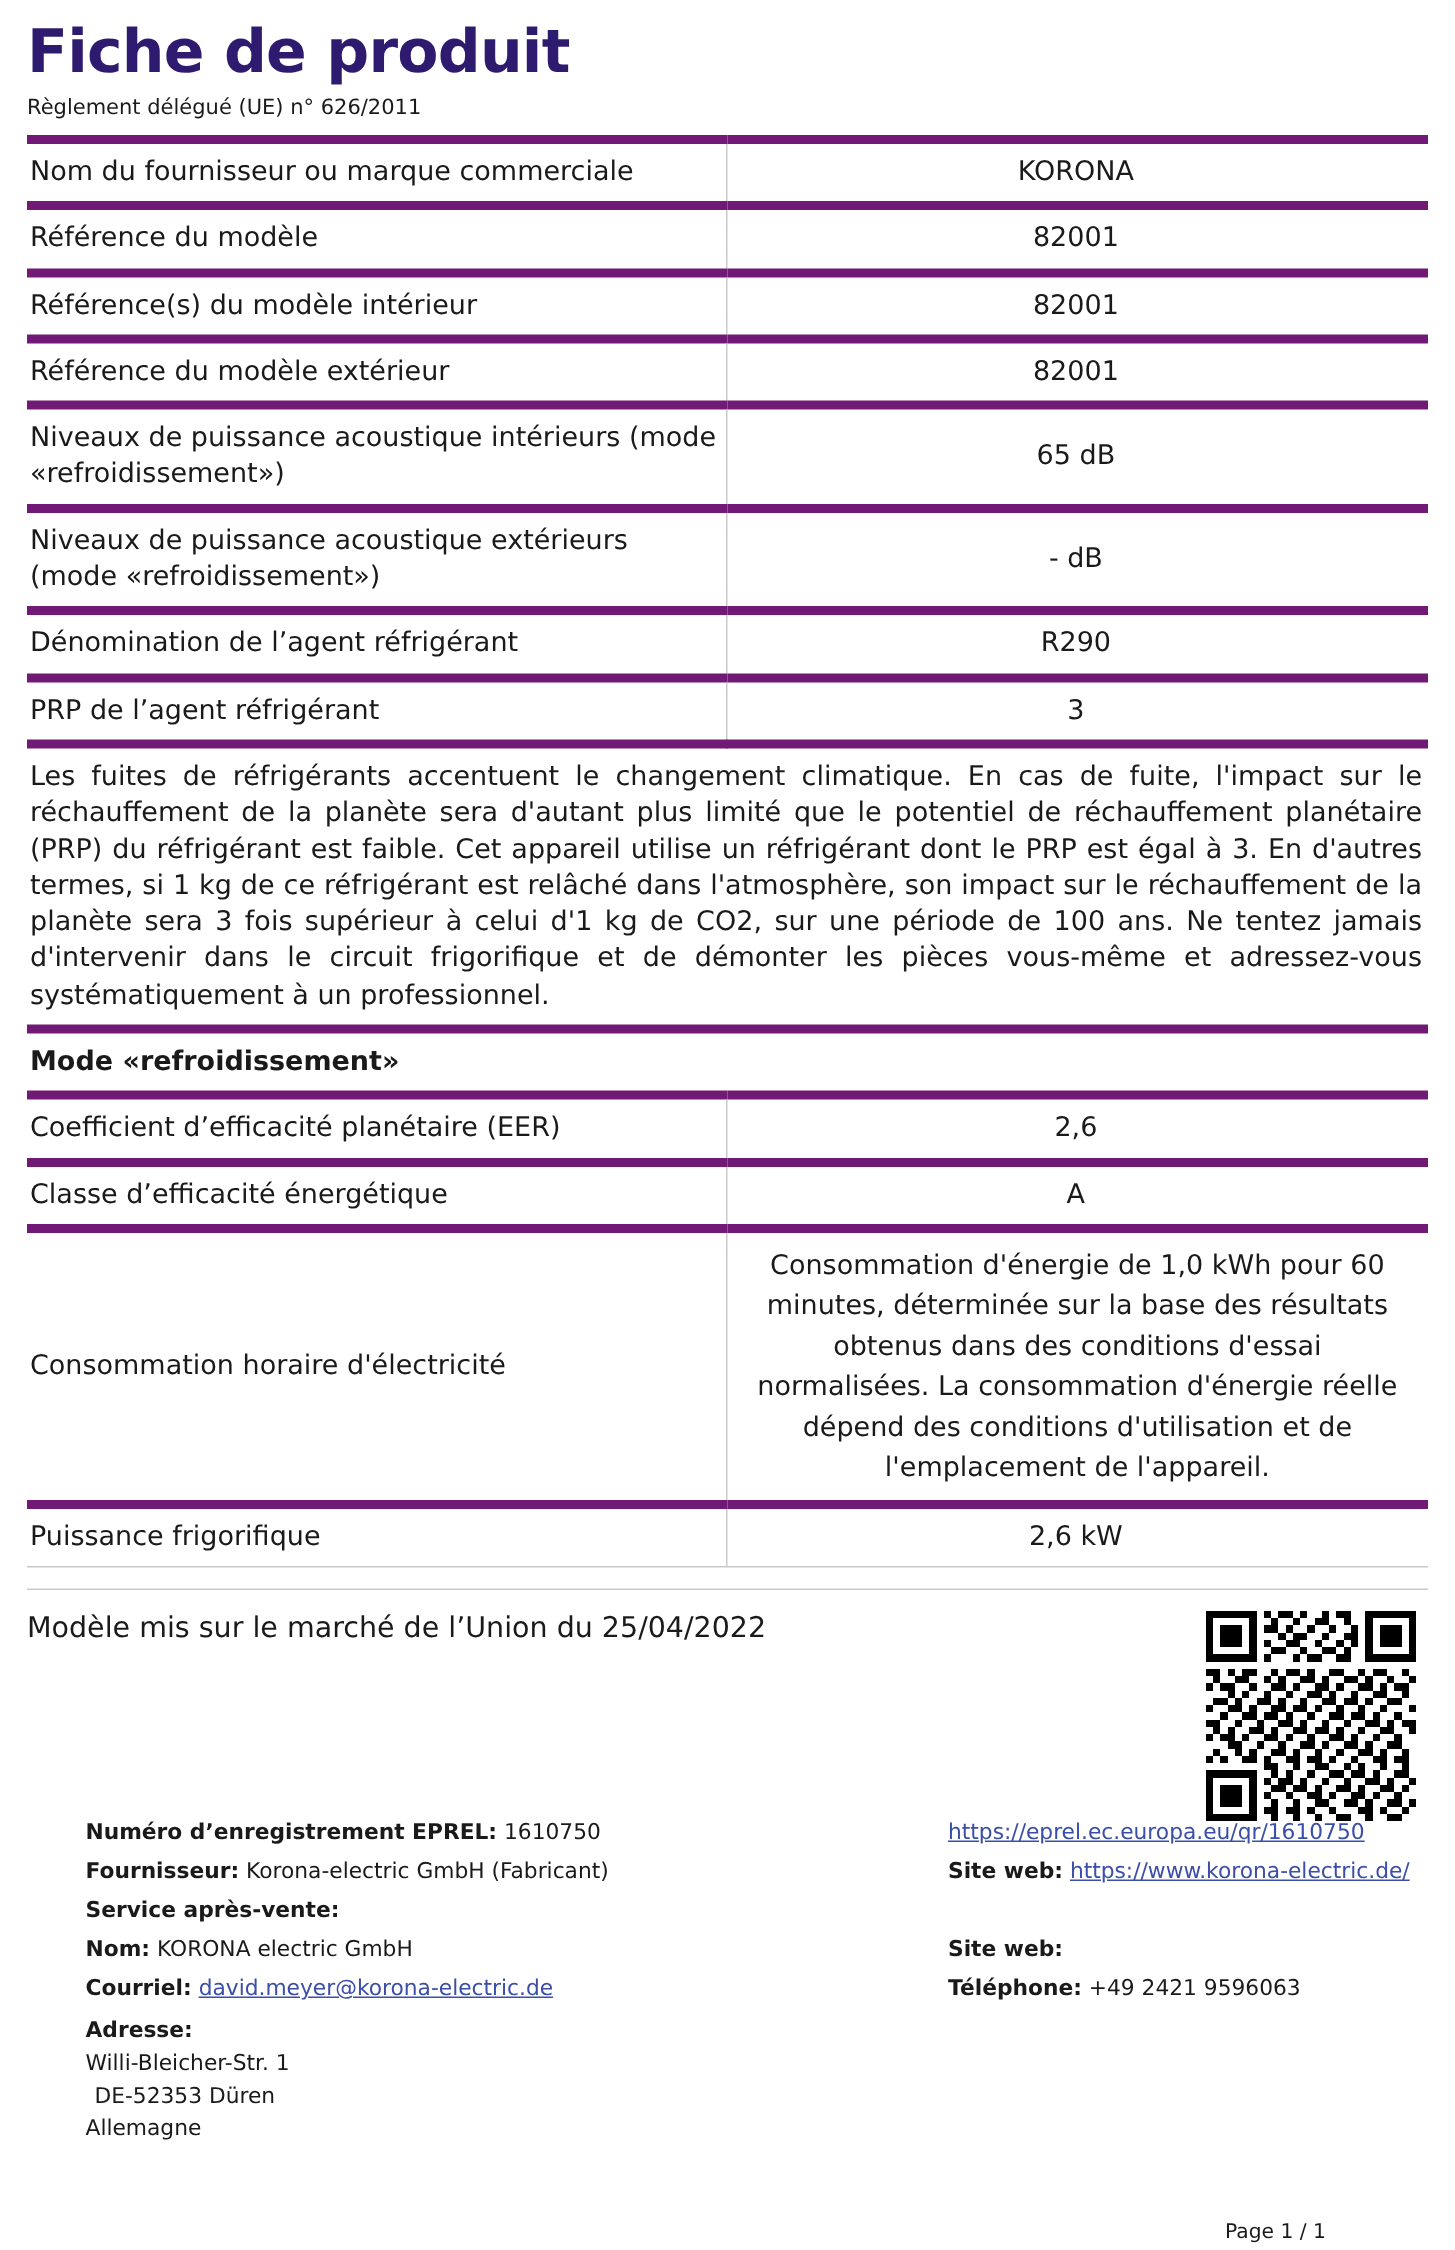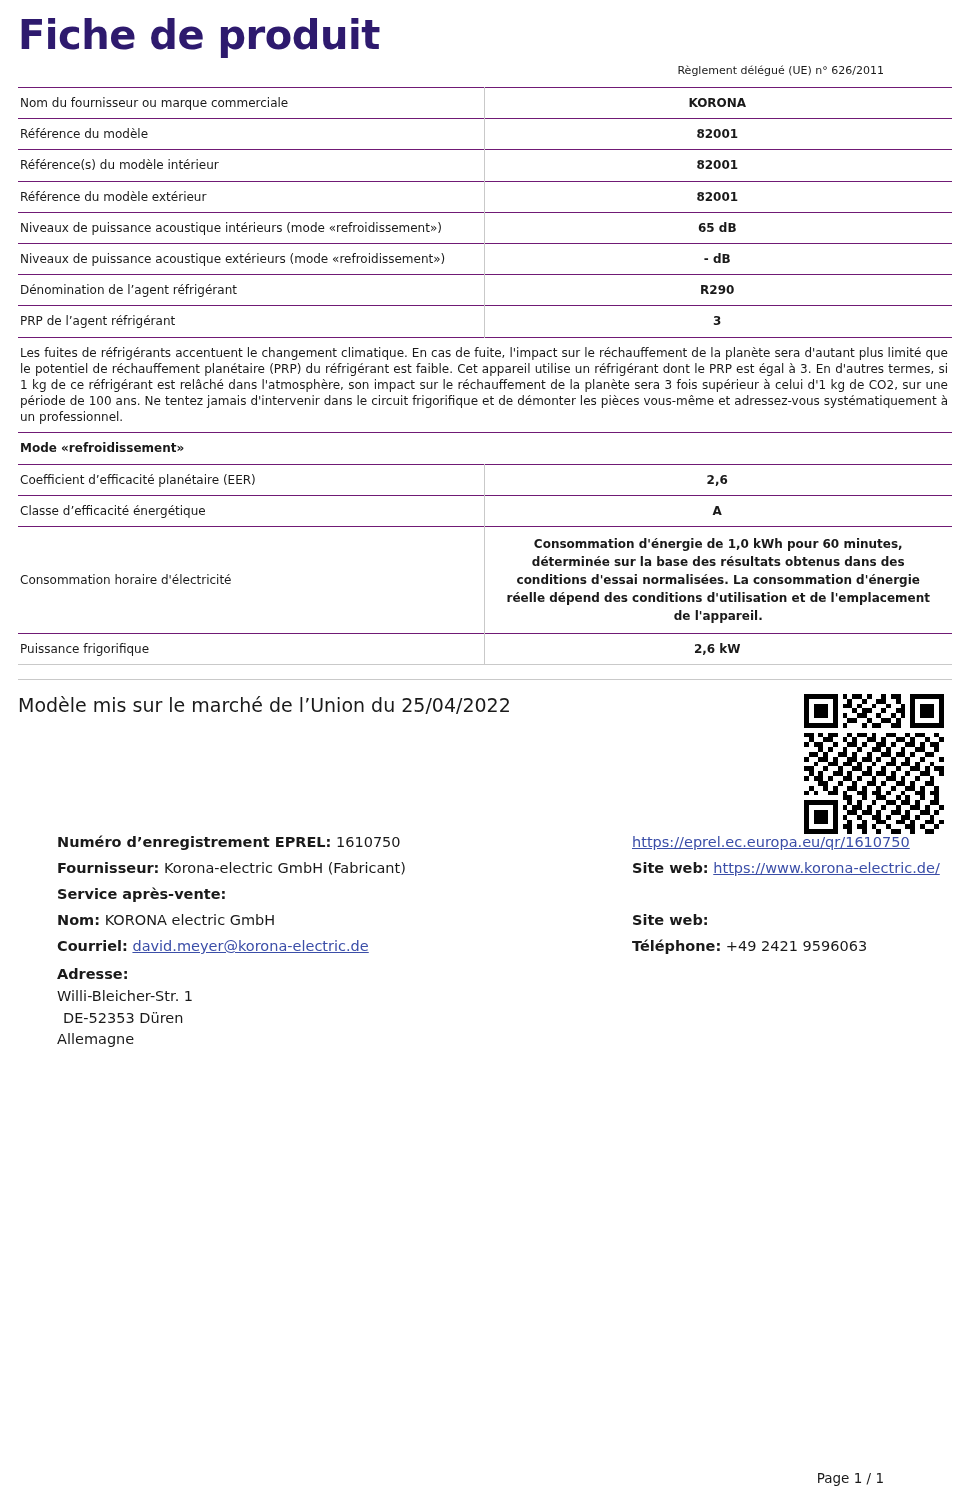--- a/index.html
+++ b/index.html
@@ -28,10 +28,9 @@
     line-height: 1.05;
   }
   .subtitle {
-    font-size: 11px;
+    font-size: 14px;
     color: #1a1a1a;
     margin: 0 0 10px 0;
-    text-align: right;
   }
   table.spec {
     width: 934px;

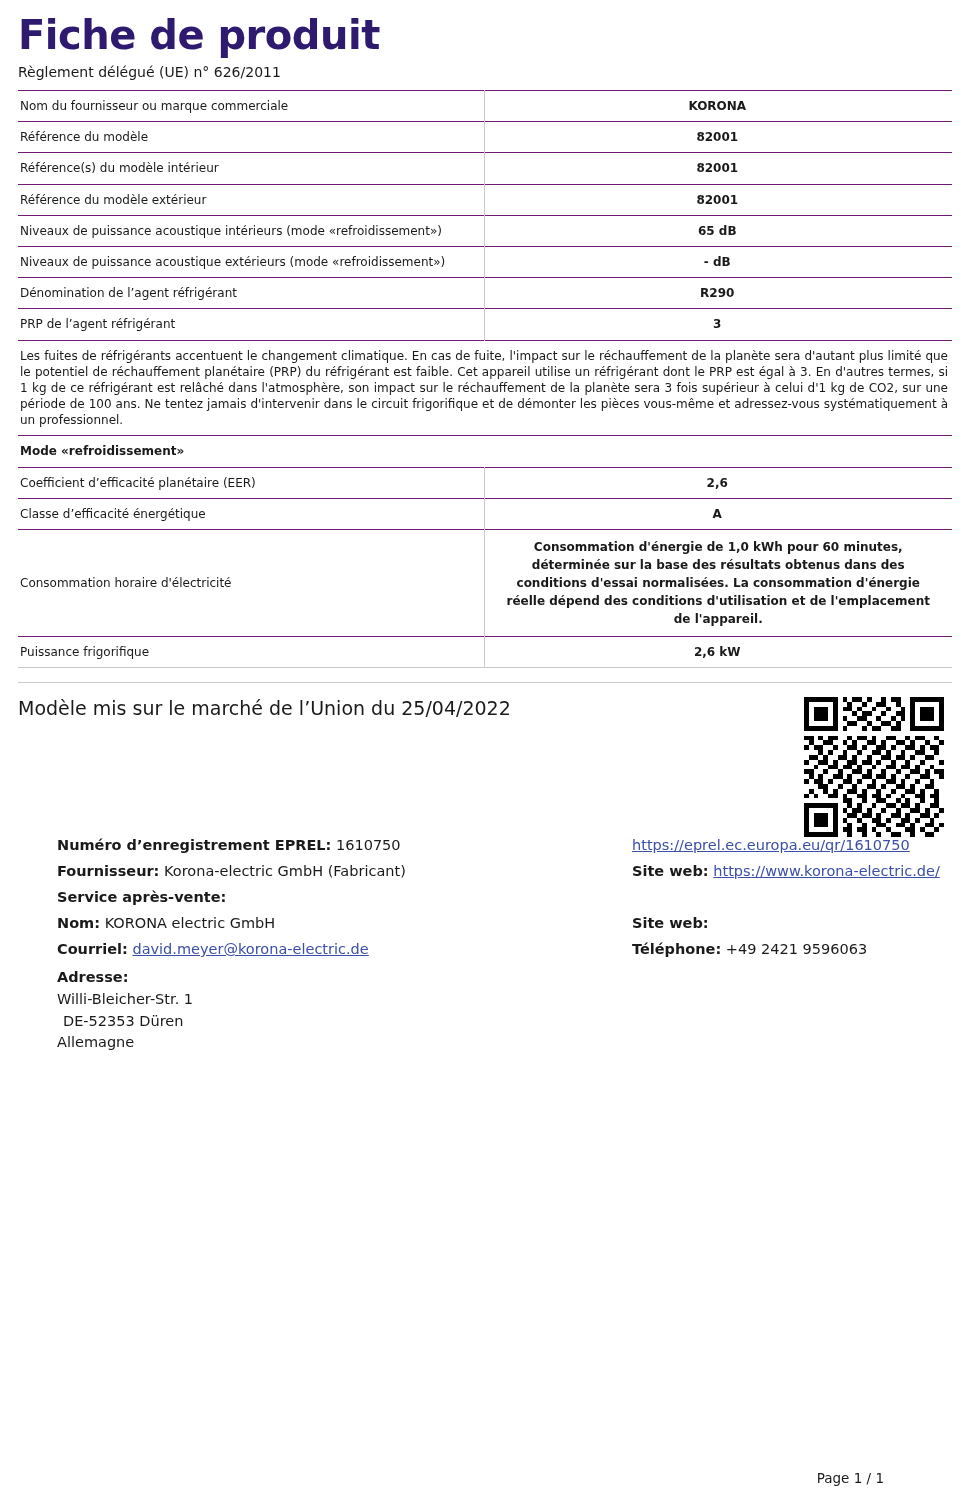--- a/index.html
+++ b/index.html
@@ -38,10 +38,10 @@
     table-layout: fixed;
   }
   table.spec td {
-    border-top: 1px solid #701a75;
+    border-top: 6px solid #701a75;
     padding: 7px 4px 7px 2px;
     vertical-align: middle;
-    font-size: 12px;
+    font-size: 18px;
     line-height: 1.35;
   }
   table.spec tr:last-child td { border-bottom: 1px solid #c9c9c9; }

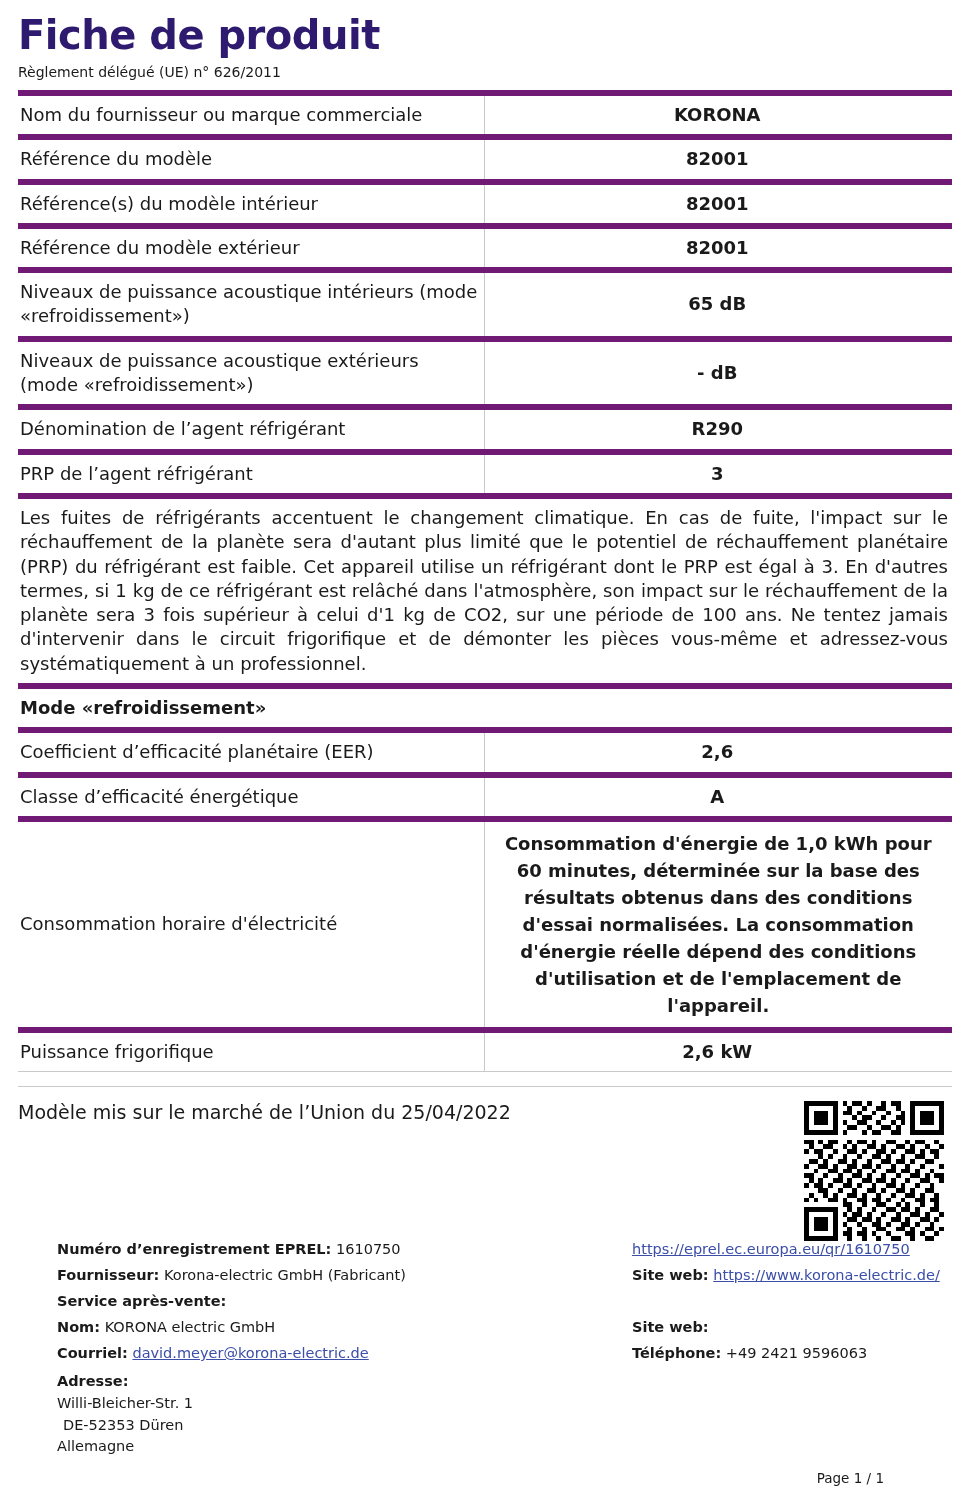--- a/index.html
+++ b/index.html
@@ -46,7 +46,7 @@
   }
   table.spec tr:last-child td { border-bottom: 1px solid #c9c9c9; }
   td.label { width: 466px; text-align: left; border-right: 1px solid #c9c9c9; padding-left: 2px; }
-  td.value { width: 468px; text-align: center; font-weight: bold; }
+  td.value { width: 468px; text-align: center; font-weight: normal; }
   td.full {
     border-right: none;
     text-align: justify;

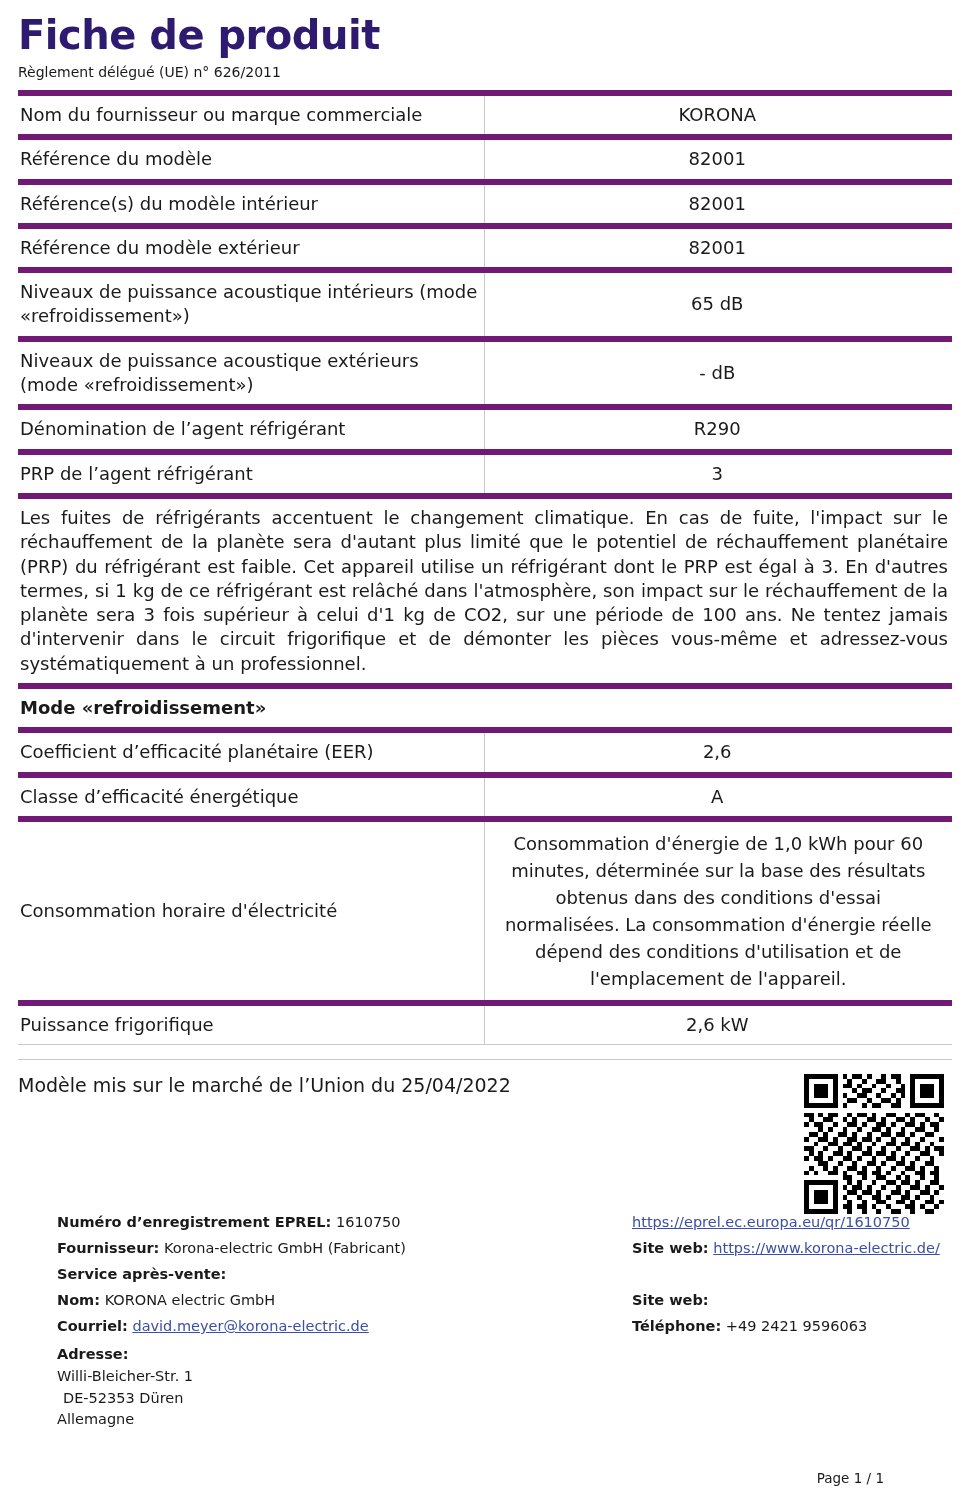--- a/index.html
+++ b/index.html
@@ -103,7 +103,7 @@
   .pagenum {
     position: absolute;
     right: 18px;
-    bottom: 14px;
+    bottom: 4px;
     font-size: 13.5px;
     color: #1a1a1a;
     text-align: right;

